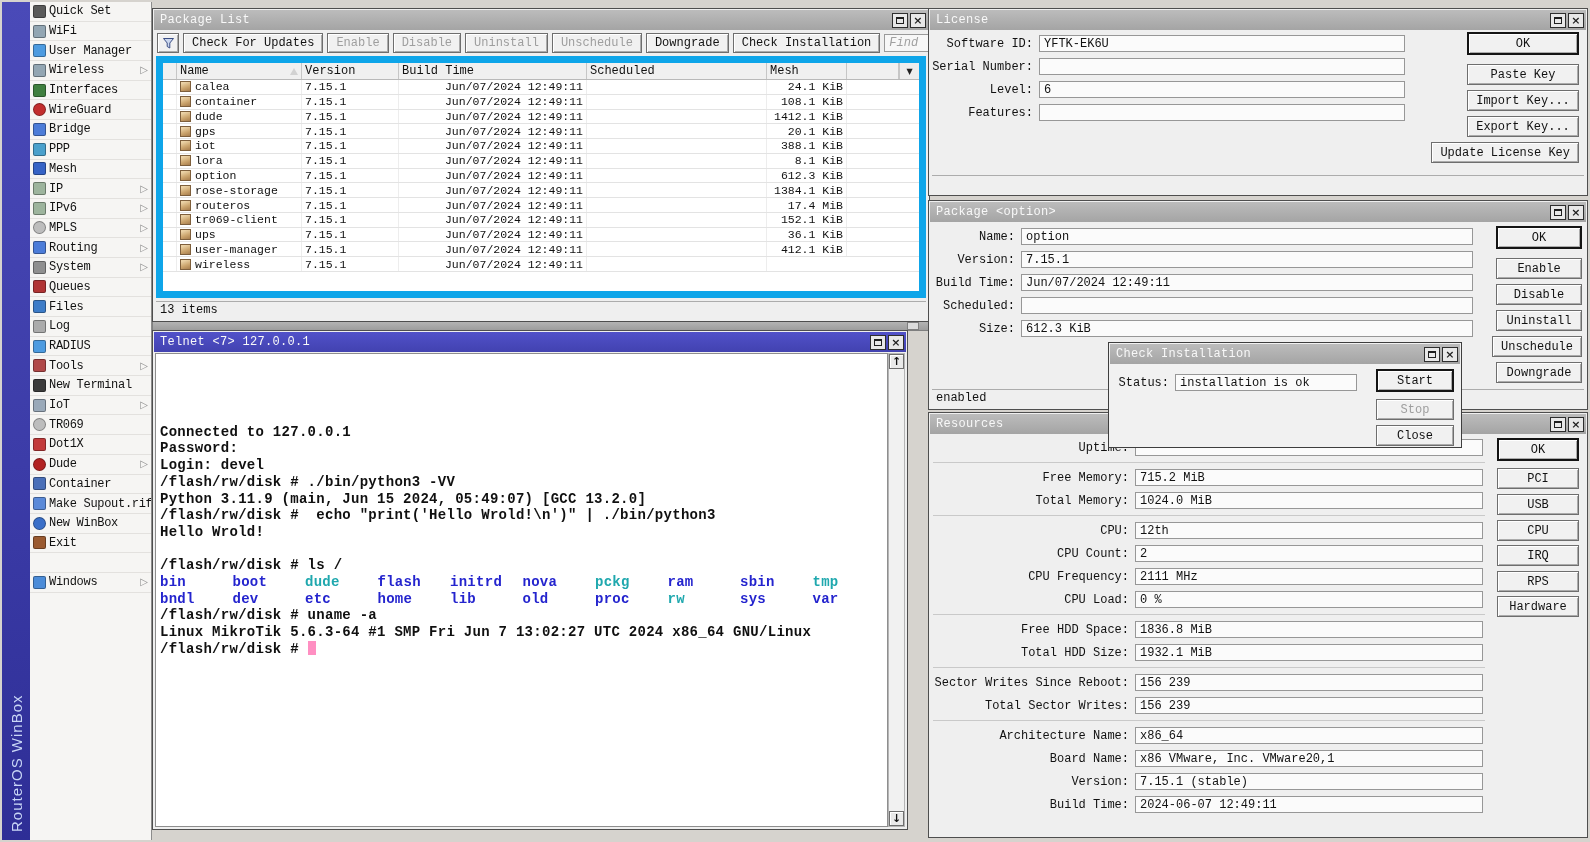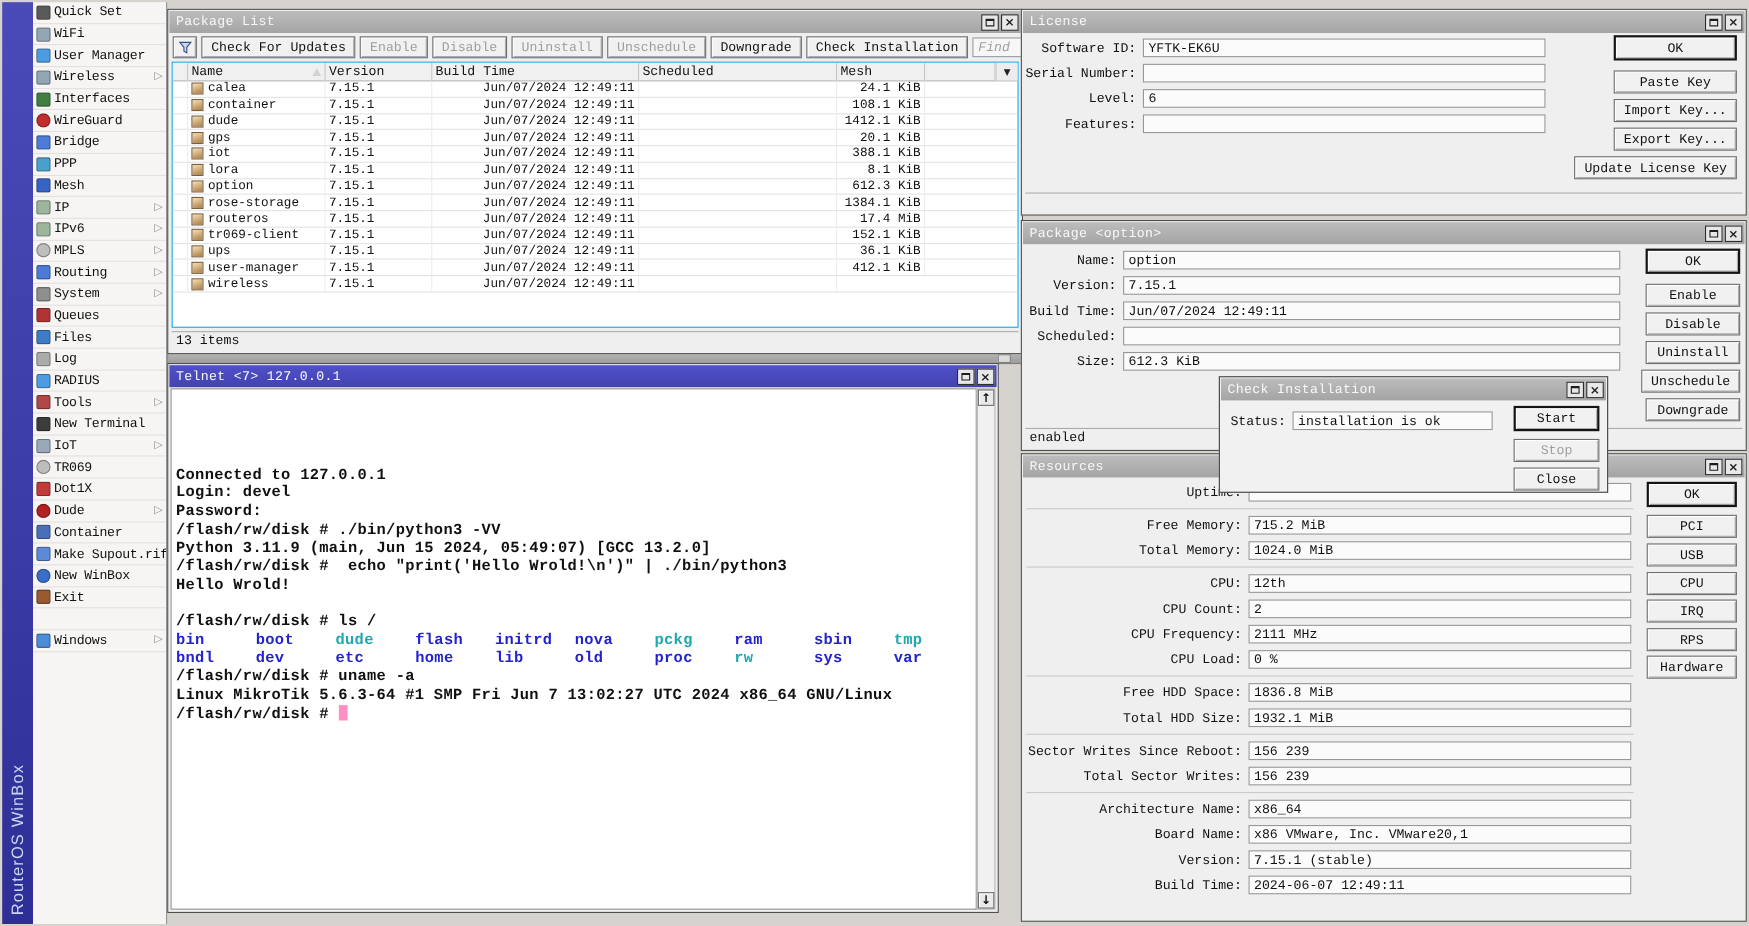--- a/index.html
+++ b/index.html
@@ -61,7 +61,7 @@
     font:italic 12px "Liberation Mono",monospace; color:#555; padding:0 4px; flex:none; }
   #pl-find::placeholder { color:#A0A0A0; font-style:italic; }
   #pl-table { position:absolute; top:47px; left:3px; right:3px; bottom:23px; background:#FFF;
-    border:1px solid #0ea5e9; overflow:hidden; }
+    border:7px solid #0ea5e9; overflow:hidden; }
   .pl-header { display:flex; height:17px; background:#F0F0F0; border-bottom:1px solid #B9B9B9; }
   .pl-hcell { border-right:1px solid #C6C6C6; padding:0 3px; display:flex; align-items:center; flex:none;
     justify-content:space-between; }

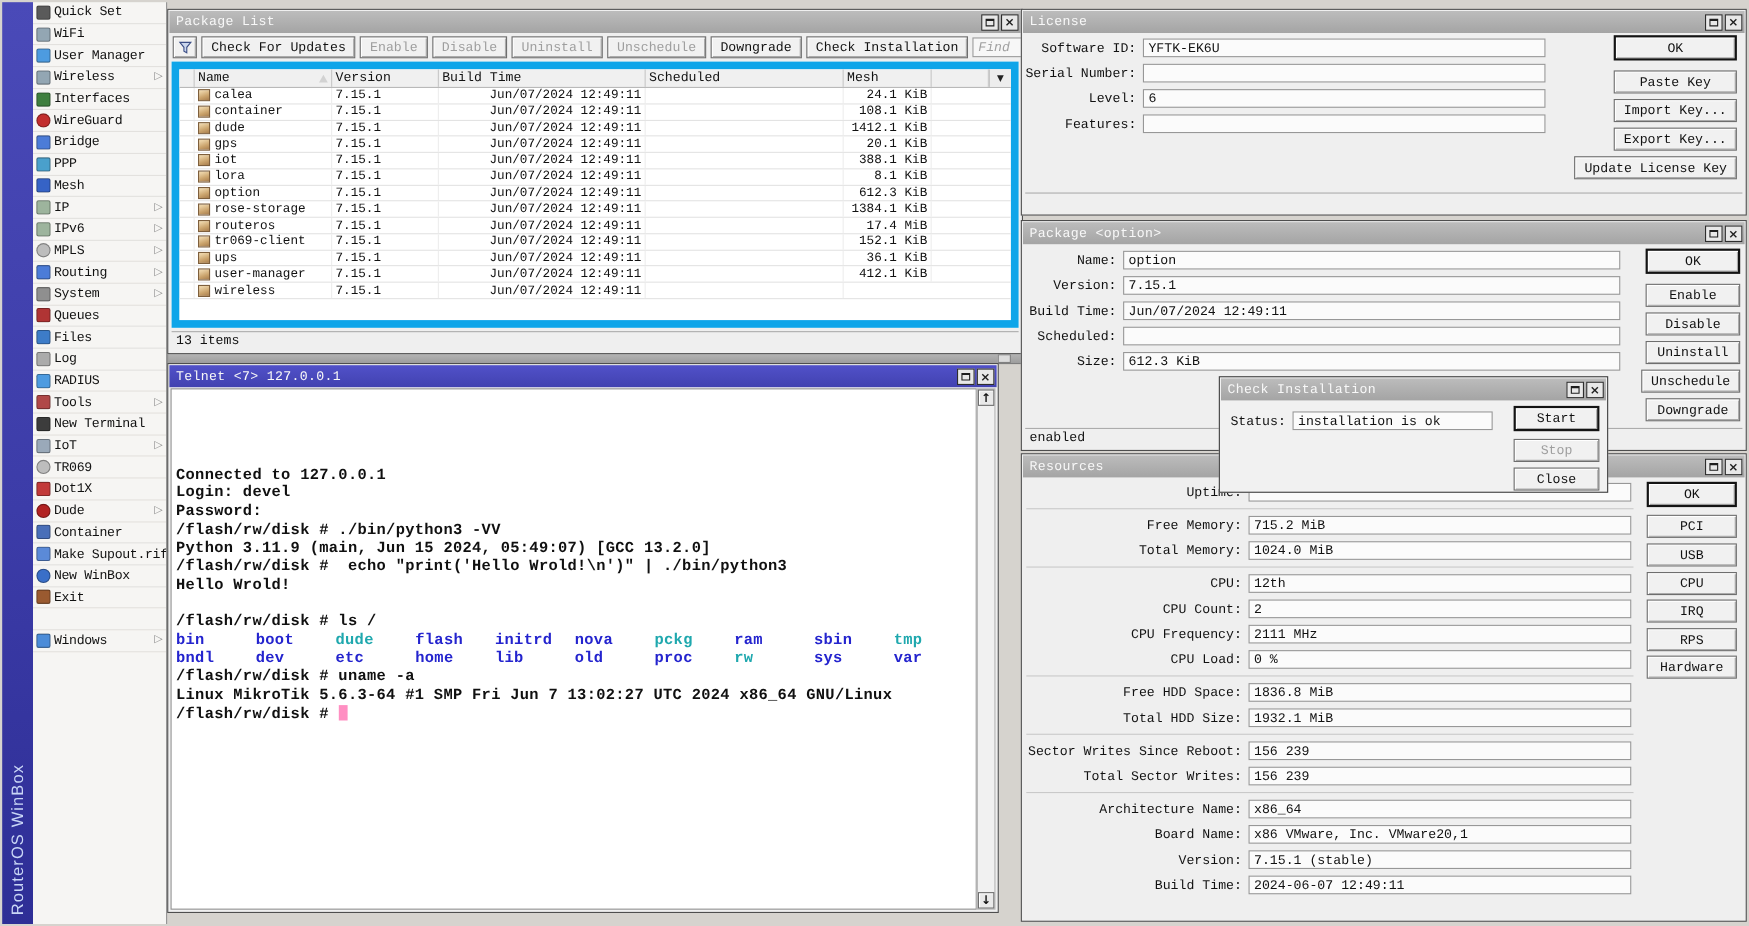--- a/index.html
+++ b/index.html
@@ -590,8 +590,8 @@
       <div class="tline"></div>
       <div class="tline"></div>
       <div class="tline">Connected to 127.0.0.1</div>
+      <div class="tline">Password:</div>
       <div class="tline">Login: devel</div>
-      <div class="tline">Password:</div>
       <div class="tline">/flash/rw/disk # ./bin/python3 -VV</div>
       <div class="tline">Python 3.11.9 (main, Jun 15 2024, 05:49:07) [GCC 13.2.0]</div>
       <div class="tline">/flash/rw/disk #  echo "print('Hello Wrold!\n')" | ./bin/python3</div>

